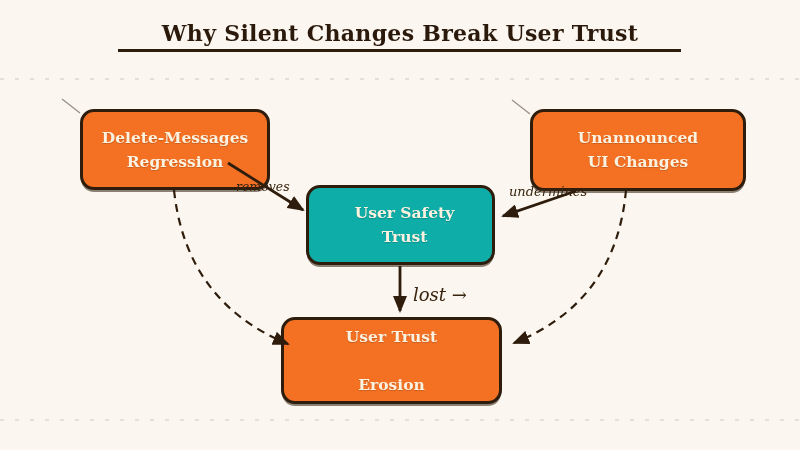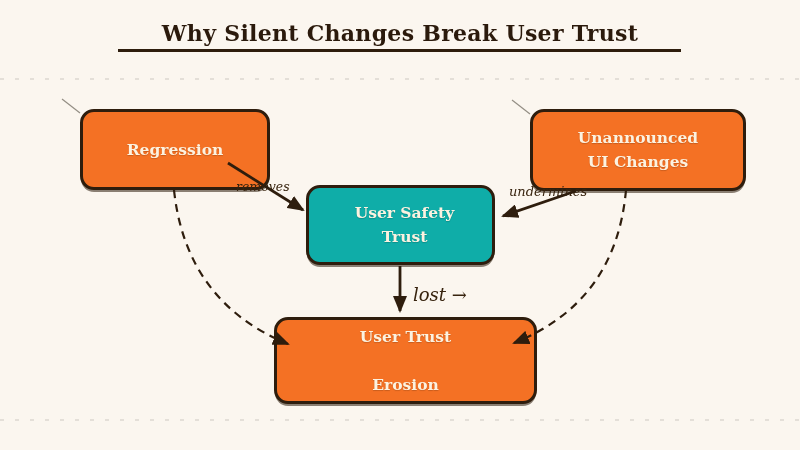--- a/index.html
+++ b/index.html
@@ -87,6 +87,7 @@
   <div class="title-underline"></div>
 
   <div class="node orange node-regression">
+    <span>Delete-Messages</span>
     <span>Regression</span>
   </div>
   <div class="node orange node-pushes">

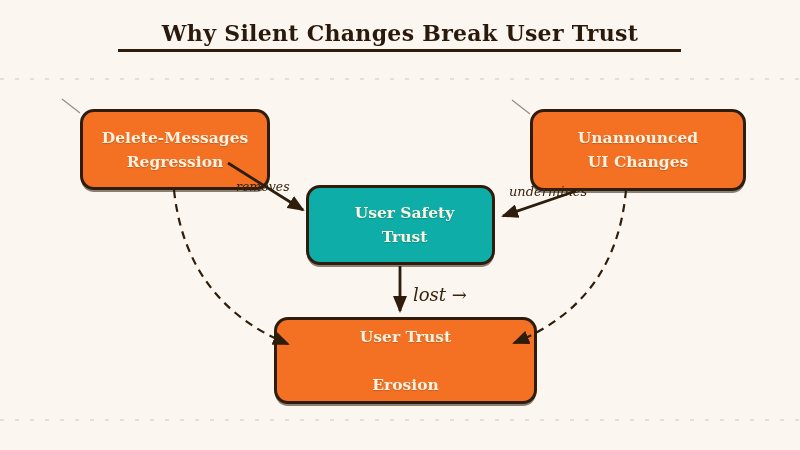--- a/index.html
+++ b/index.html
@@ -50,7 +50,7 @@
   .node-regression { left: 80px;  top: 109px; width: 190px; height: 81px; }
   .node-pushes     { left: 530px; top: 109px; width: 216px; height: 82px; }
   .node-valve      { left: 306px; top: 185px; width: 189px; height: 80px; padding-left: 8px; }
-  .node-erosion    { left: 274px; top: 317px; width: 263px; height: 87px; gap: 24px; }
+  .node-erosion    { left: 281px; top: 317px; width: 221px; height: 87px; gap: 24px; }
   .edge-label {
     position: absolute;
     font-style: italic;

